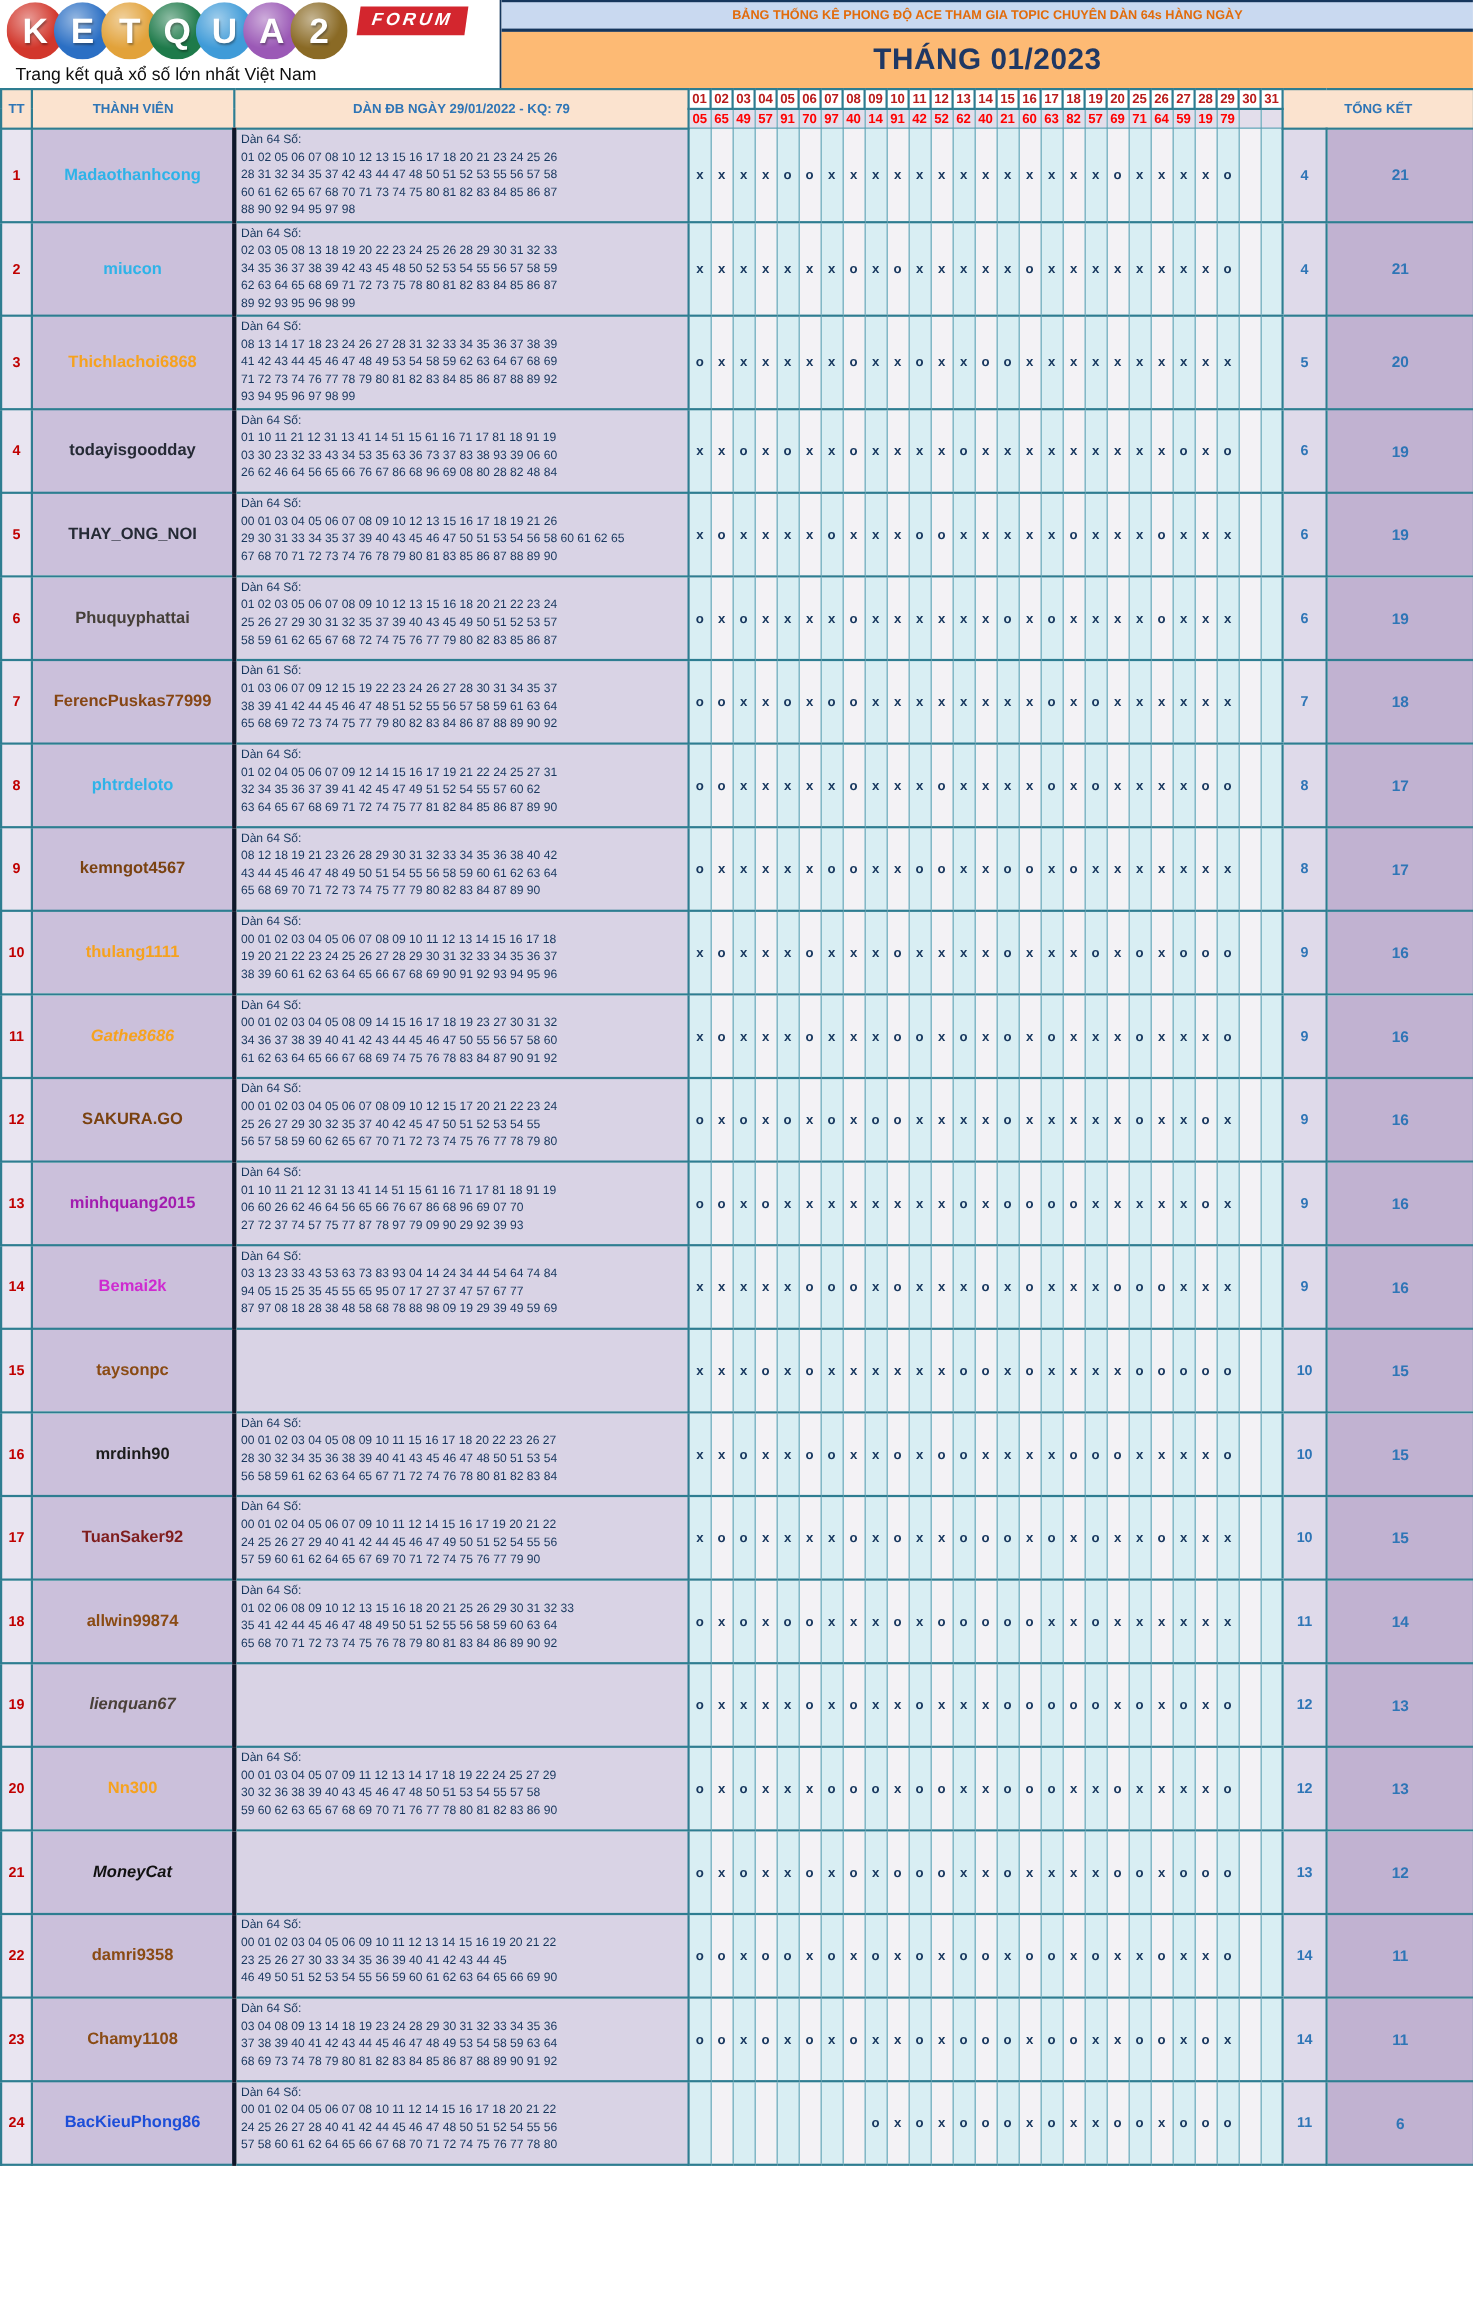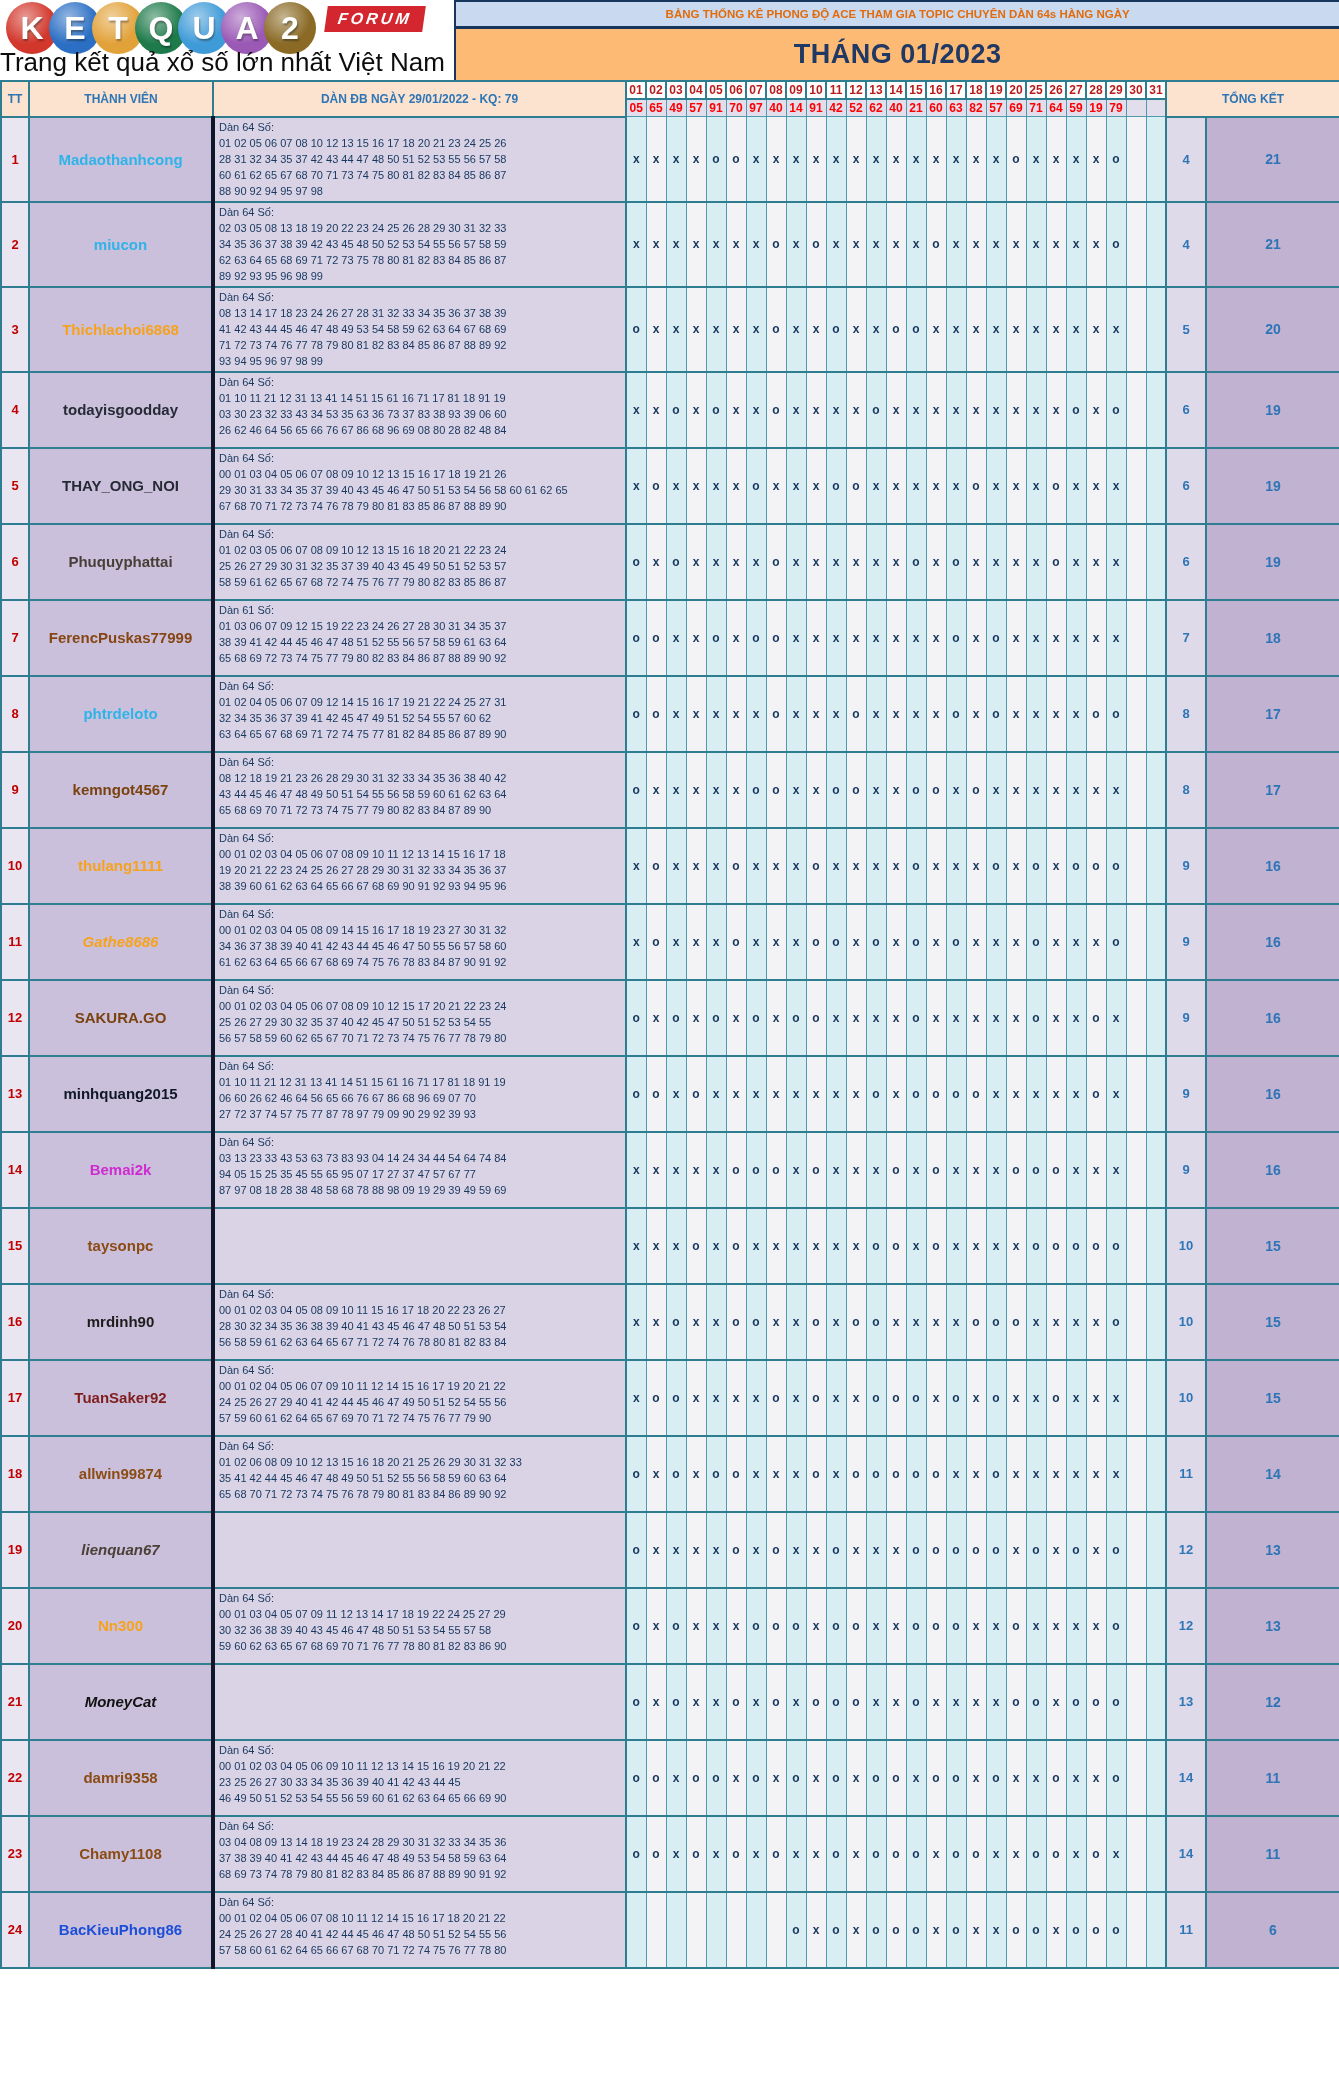--- a/index.html
+++ b/index.html
@@ -14,7 +14,7 @@
   .logo-letter:first-child{margin-left:0;}
   .forum-badge{background:#d3262e;color:#fff;font-style:italic;font-weight:bold;font-size:16px;
     letter-spacing:3px;padding:4px 12px;transform:skewX(-8deg);margin-left:10px;margin-top:-18px;}
-  .tagline{position:absolute;left:0;bottom:2px;font-size:26px;color:#0d0d0d;white-space:nowrap;}
+  .tagline{position:absolute;left:14px;bottom:2px;font-size:16px;color:#0d0d0d;white-space:nowrap;}
   .top-right{width:884px;border-left:2px solid #16365c;display:flex;flex-direction:column;}
   .banner{height:24px;background:#c9d9f0;border-top:2px solid #16365c;border-bottom:3px solid #16365c;
     color:#e26b0a;font-weight:bold;font-size:11.5px;display:flex;align-items:center;justify-content:center;}

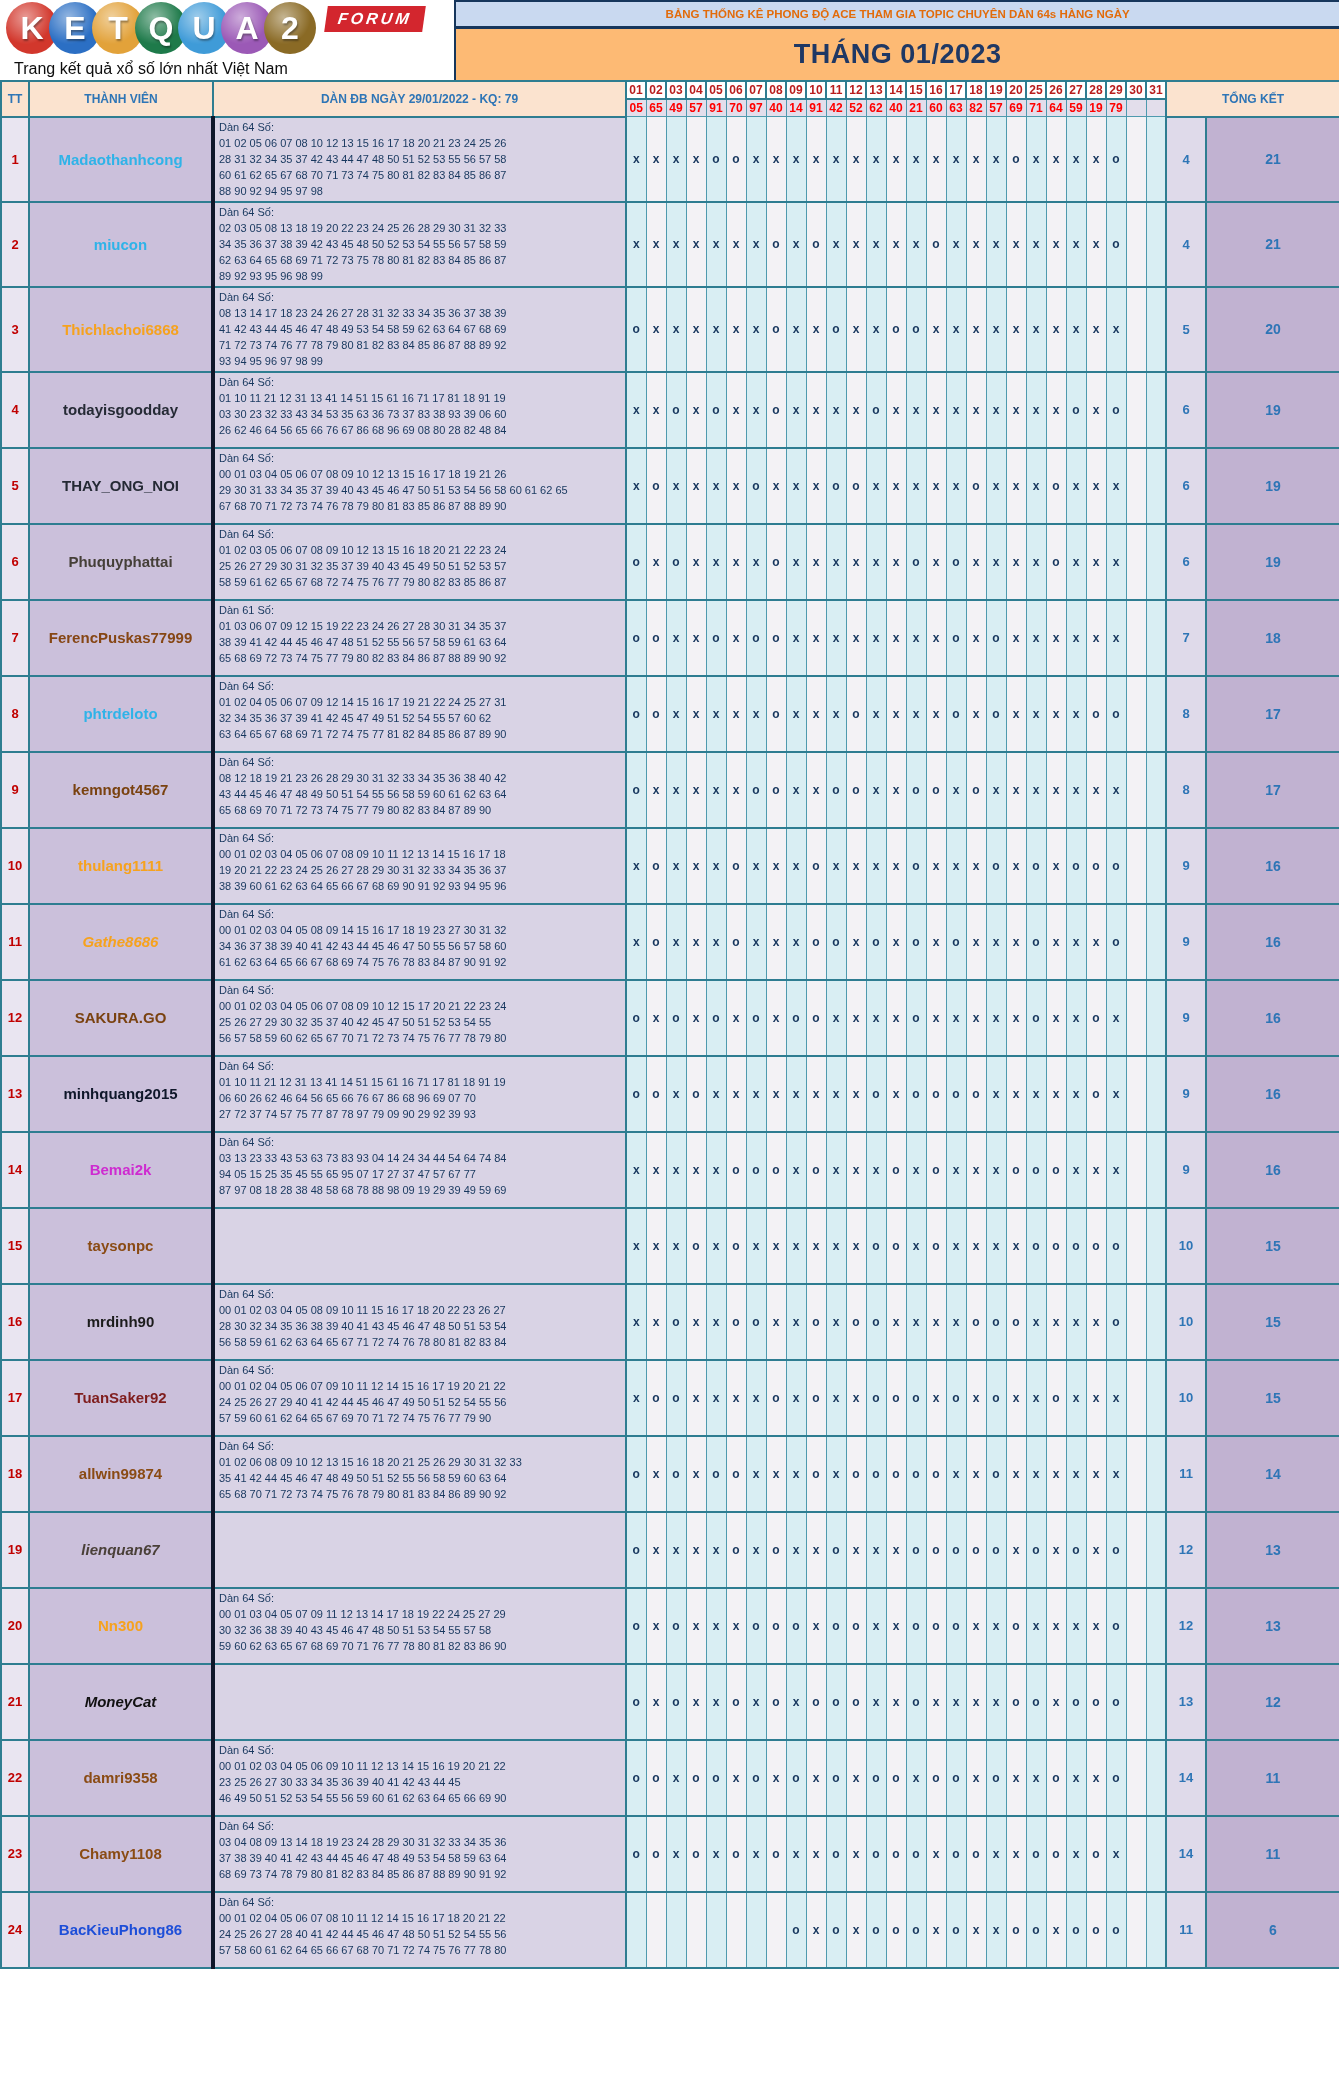--- a/index.html
+++ b/index.html
@@ -665,7 +665,7 @@
         </tr>
         <tr>
           <td class="tt-cell">13</td>
-          <td class="name-cell" style="color: #0f172a;">minhquang2015</td>
+          <td class="name-cell" style="color: #a21caf;">minhquang2015</td>
           <td class="dan-cell">
             <div class="dan-wrap">
               <div>Dàn 64 Số:</div>

